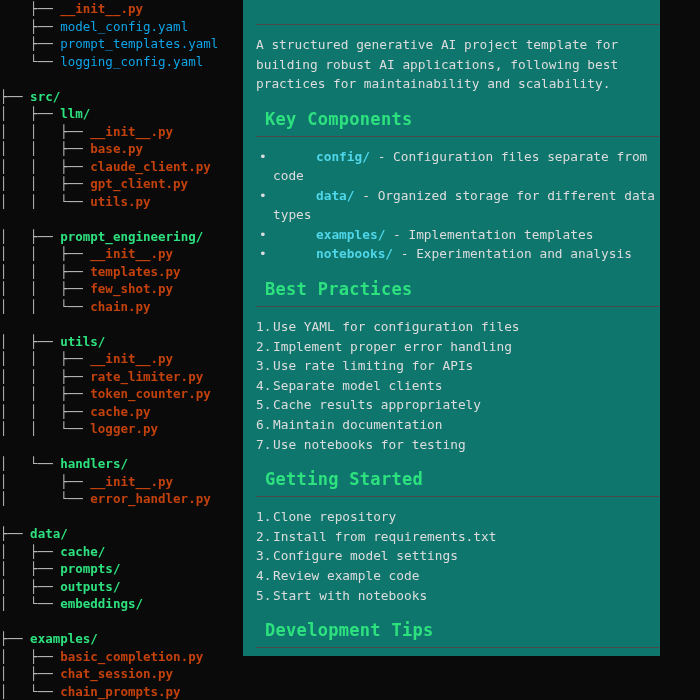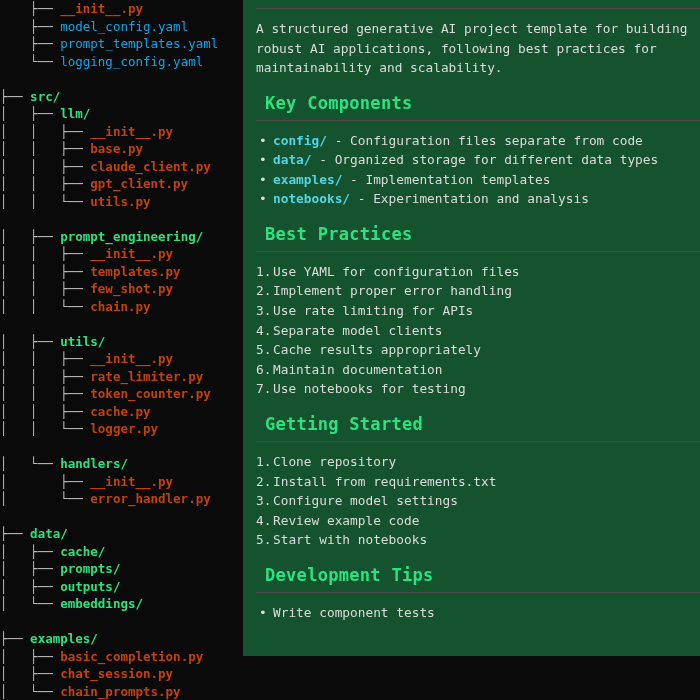--- a/index.html
+++ b/index.html
@@ -46,13 +46,13 @@
     position: absolute;
     left: 243px;
     top: 0;
-    width: 457px;
+    width: 417px;
     height: 656px;
-    background: #14532d;
+    background: #0f766e;
     z-index: 2;
     overflow: hidden;
     box-sizing: border-box;
-    padding: 0 0 0 13px;
+    padding: 16px 0 0 13px;
   }
   #panel .inner {
     padding-top: 0;

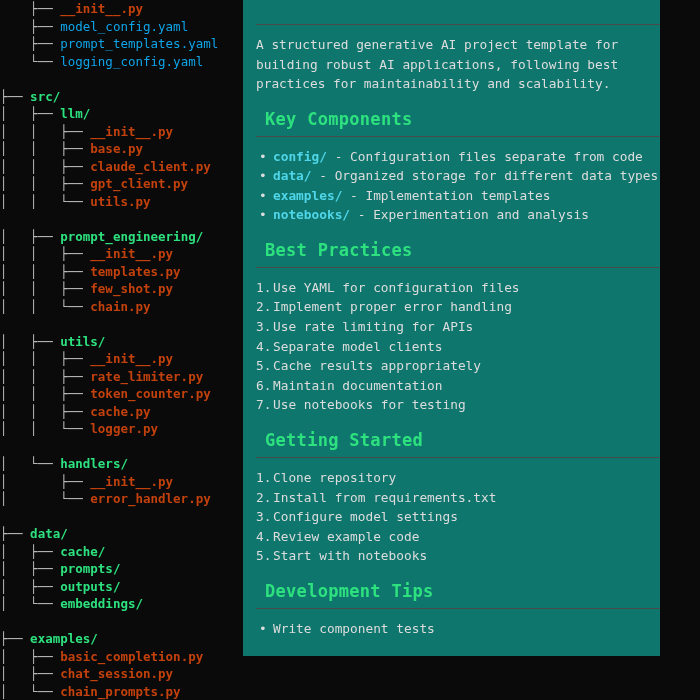--- a/index.html
+++ b/index.html
@@ -105,7 +105,7 @@
     left: -17px;
     color: #dcdcdc;
   }
-  .kc { color: #4fd6e8; font-weight: bold; }
+  .kc { color: #4fd6e8; font-weight: bold; margin-left: 43px; }
   .top-cut {
     height: 2px;
     overflow: hidden;

